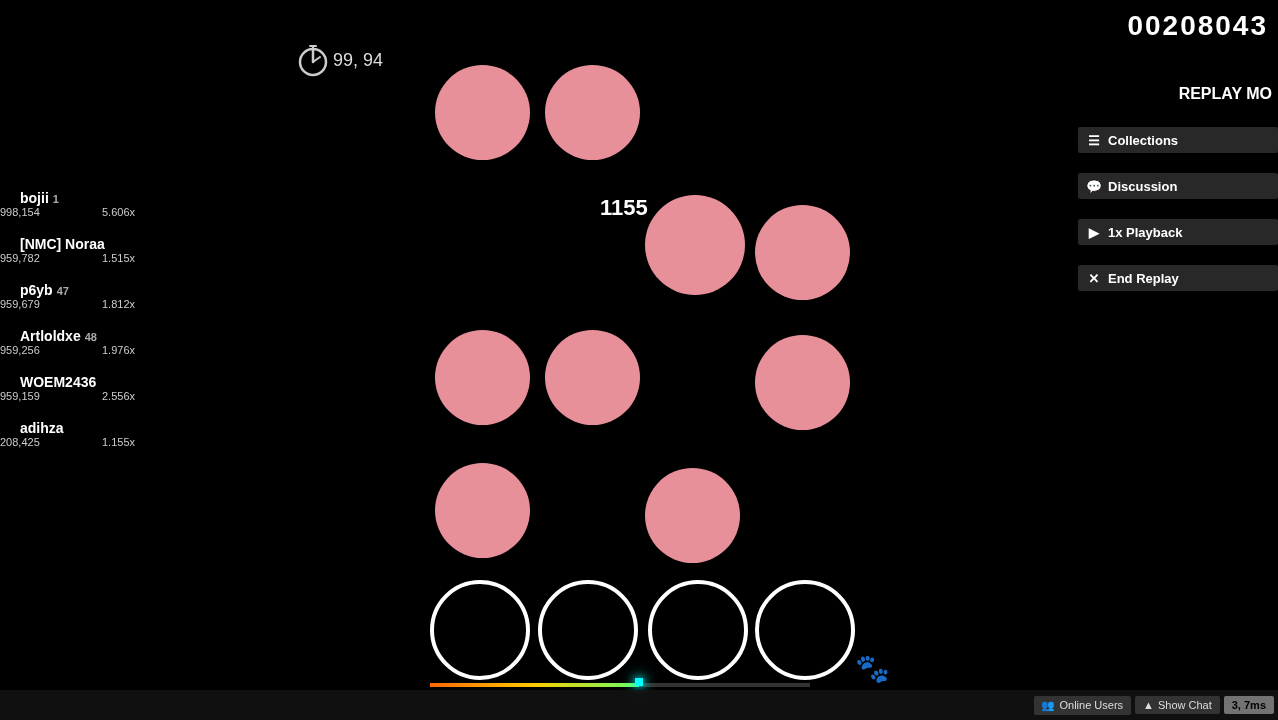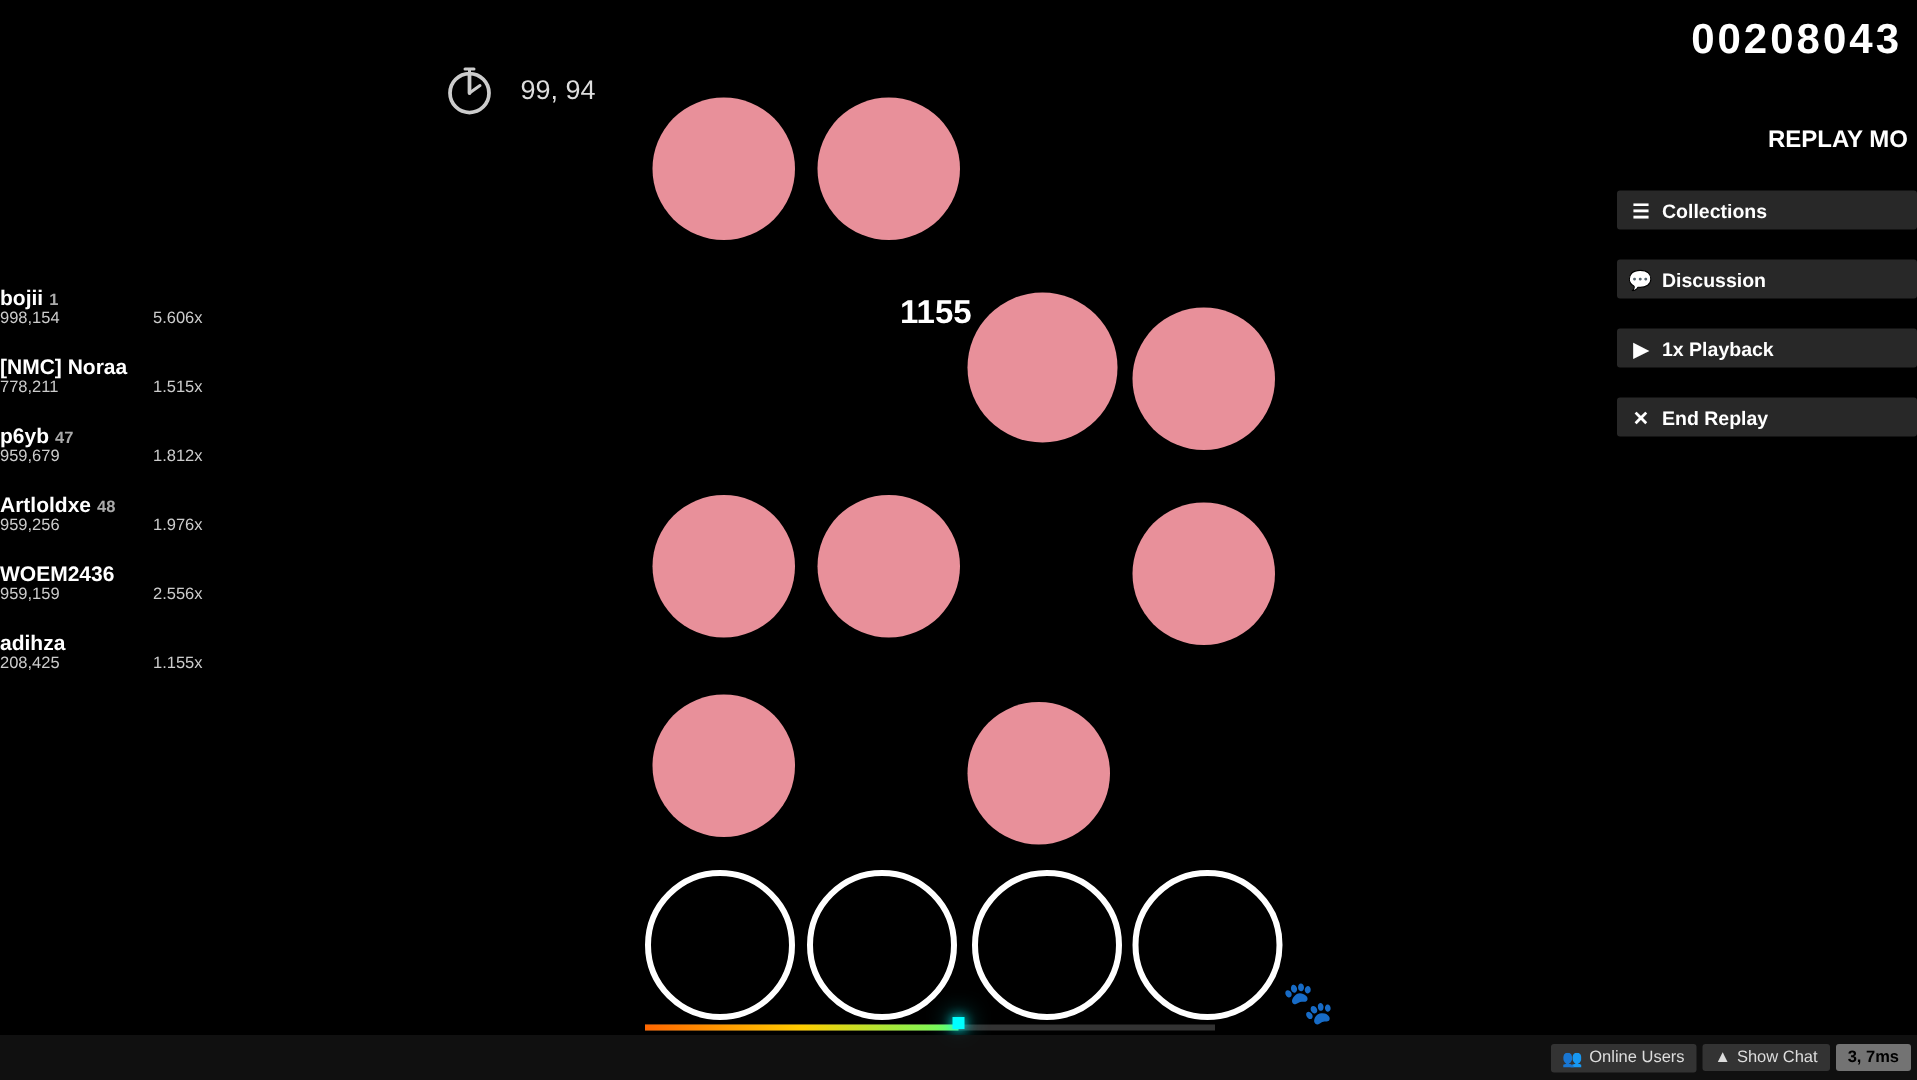--- a/index.html
+++ b/index.html
@@ -32,7 +32,7 @@
       left: 295px;
       display: flex;
       align-items: center;
-      gap: 16px;
+      gap: 2px;
     }
 
     #timer-icon {

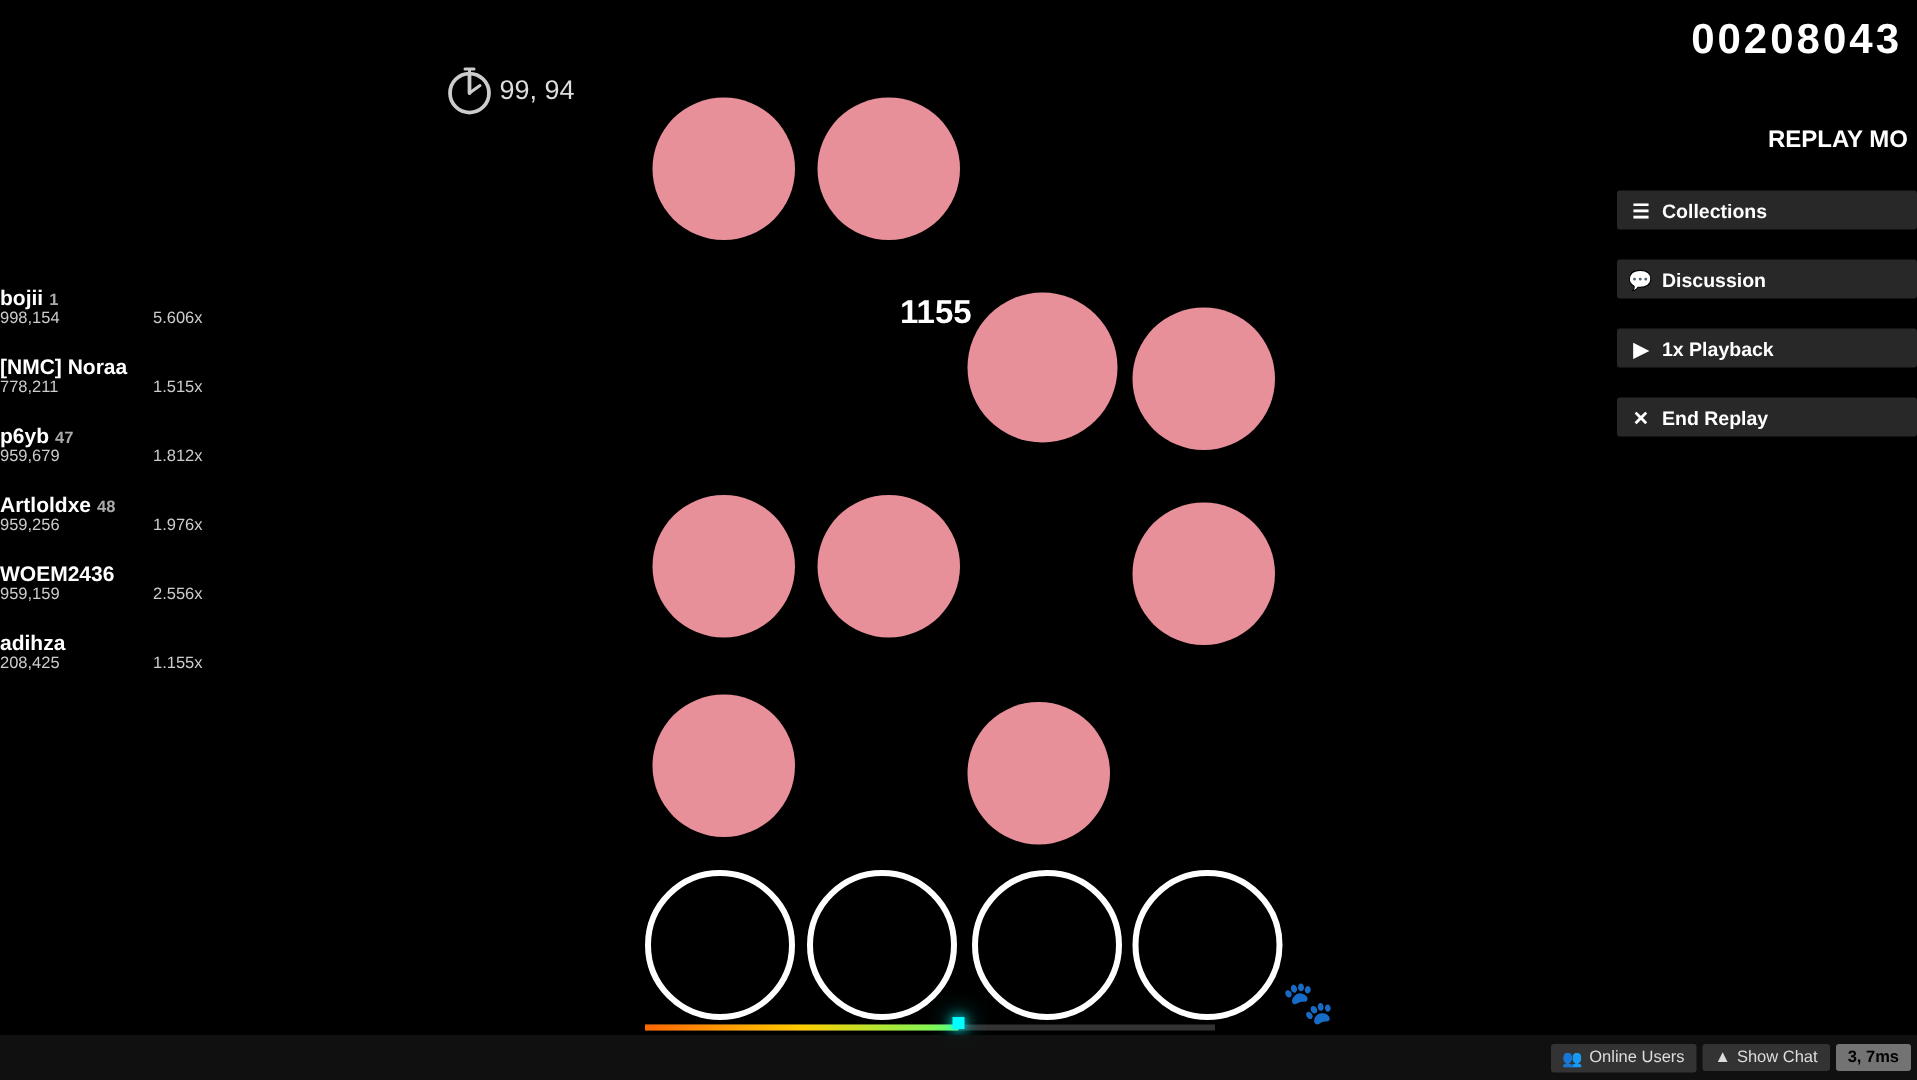--- a/index.html
+++ b/index.html
@@ -94,6 +94,7 @@
       font-size: 14px;
       color: #fff;
       font-weight: bold;
+      padding-left: 20px;
     }
 
     .lb-rank {

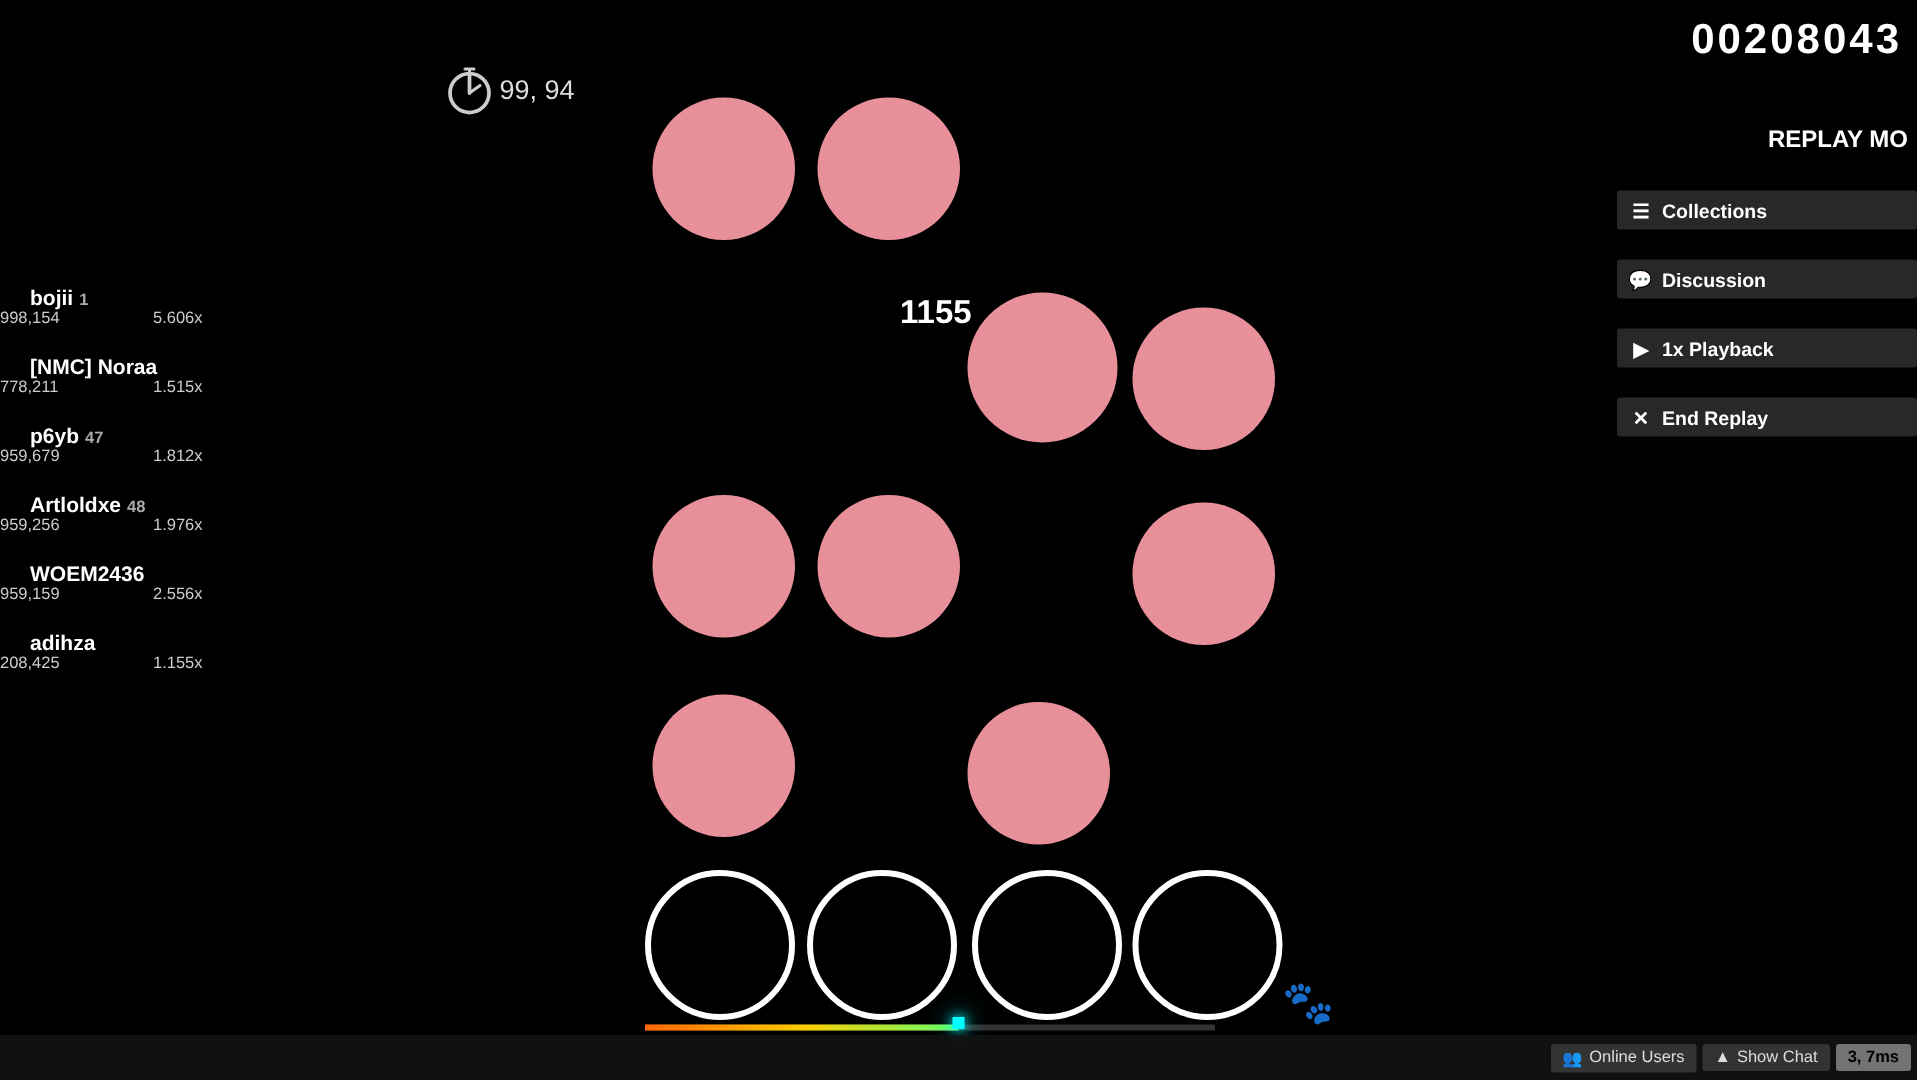--- a/index.html
+++ b/index.html
@@ -294,7 +294,7 @@
         [NMC] Noraa<span class="lb-rank"></span>
       </div>
       <div class="lb-stats">
-        <span>778,211</span>
+        <span>959,782</span>
         <span>1.515x</span>
       </div>
     </div>

